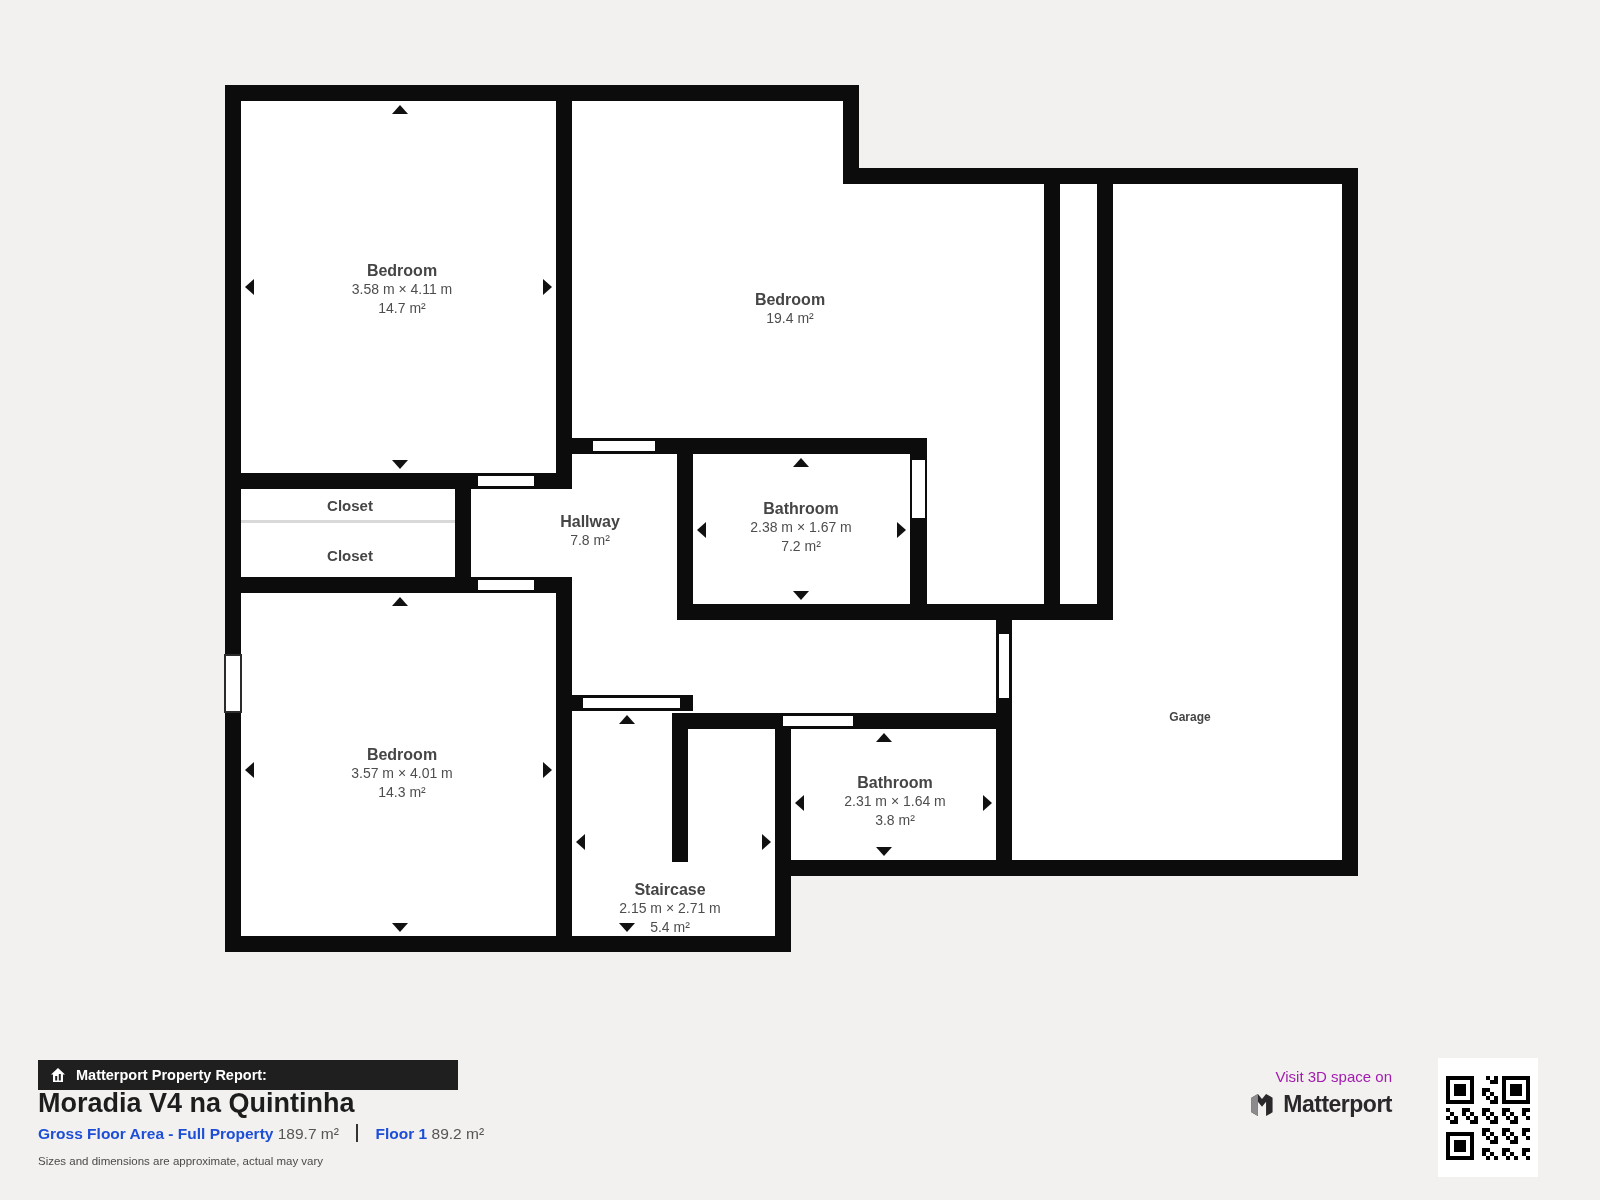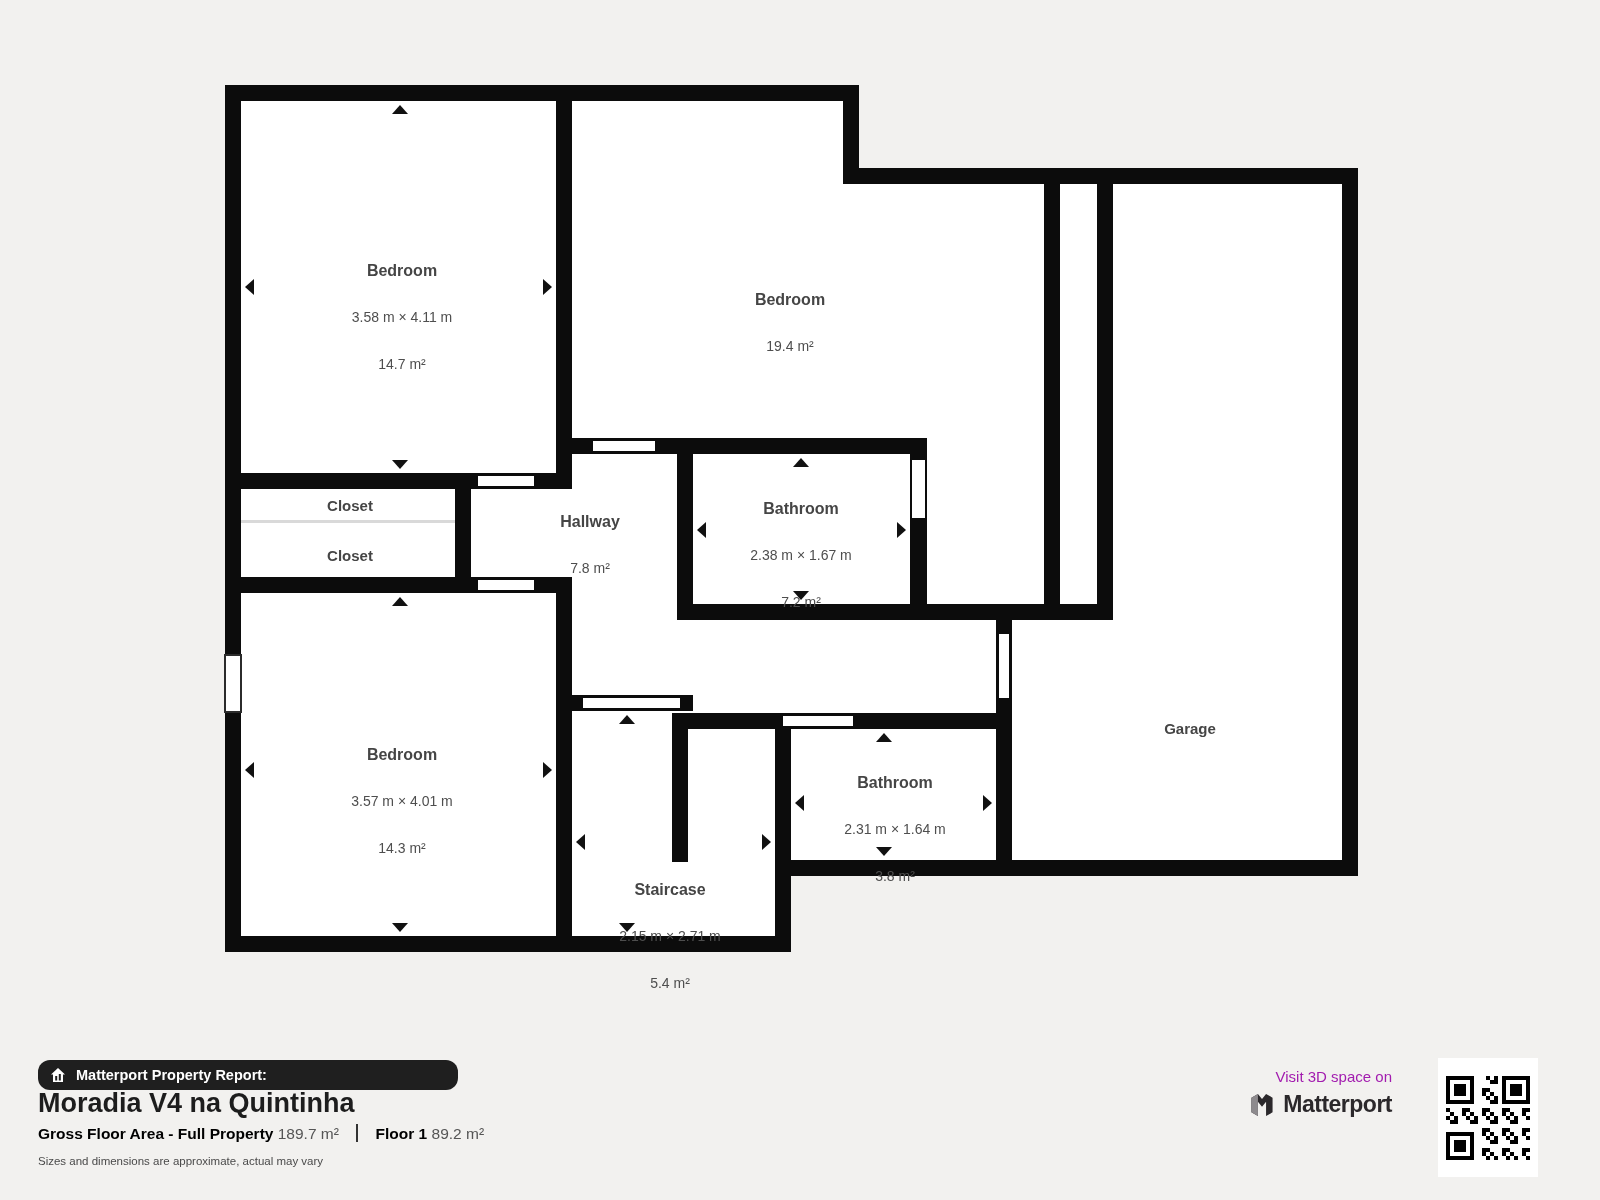--- a/index.html
+++ b/index.html
@@ -10,7 +10,7 @@
   .room-label{position:absolute;transform:translateX(-50%);text-align:center;line-height:19px;
     font-size:14px;color:#4e4e4e;white-space:nowrap;}
   .room-label .rname{display:block;font-weight:bold;font-size:16px;color:#454545;}
-  .room-label .rdims,.room-label .rarea{display:block;margin-top:28px;}
+  .room-label .rdims,.room-label .rarea{display:block;}
   .room-label.small .rname{font-size:15px;}
   .room-label.big .rname{font-size:15px;margin-top:11px;}
   

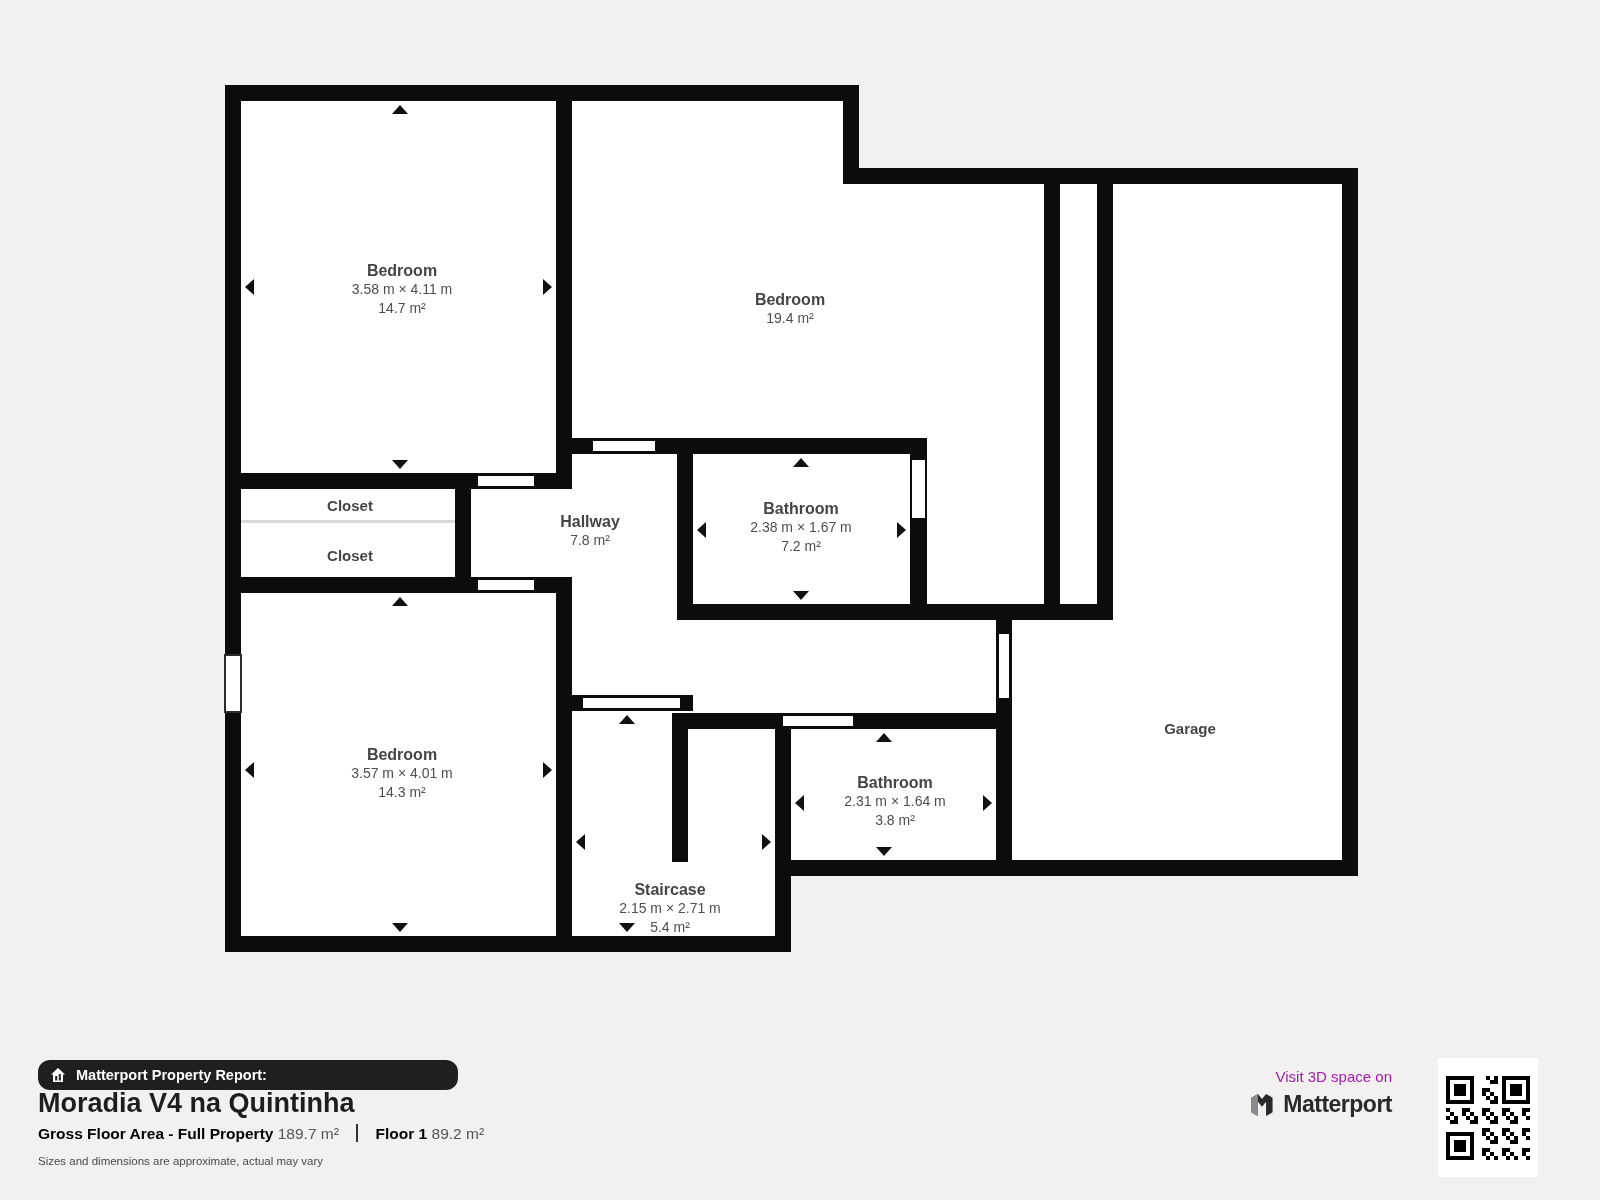--- a/index.html
+++ b/index.html
@@ -12,7 +12,7 @@
   .room-label .rname{display:block;font-weight:bold;font-size:16px;color:#454545;}
   .room-label .rdims,.room-label .rarea{display:block;}
   .room-label.small .rname{font-size:15px;}
-  .room-label.big .rname{font-size:15px;margin-top:11px;}
+  .room-label.big .rname{font-size:12px;}
   
   .banner{position:absolute;left:38px;top:1060px;width:420px;height:30px;background:#1f1f1f;
     display:flex;align-items:center;border-radius:12px;}

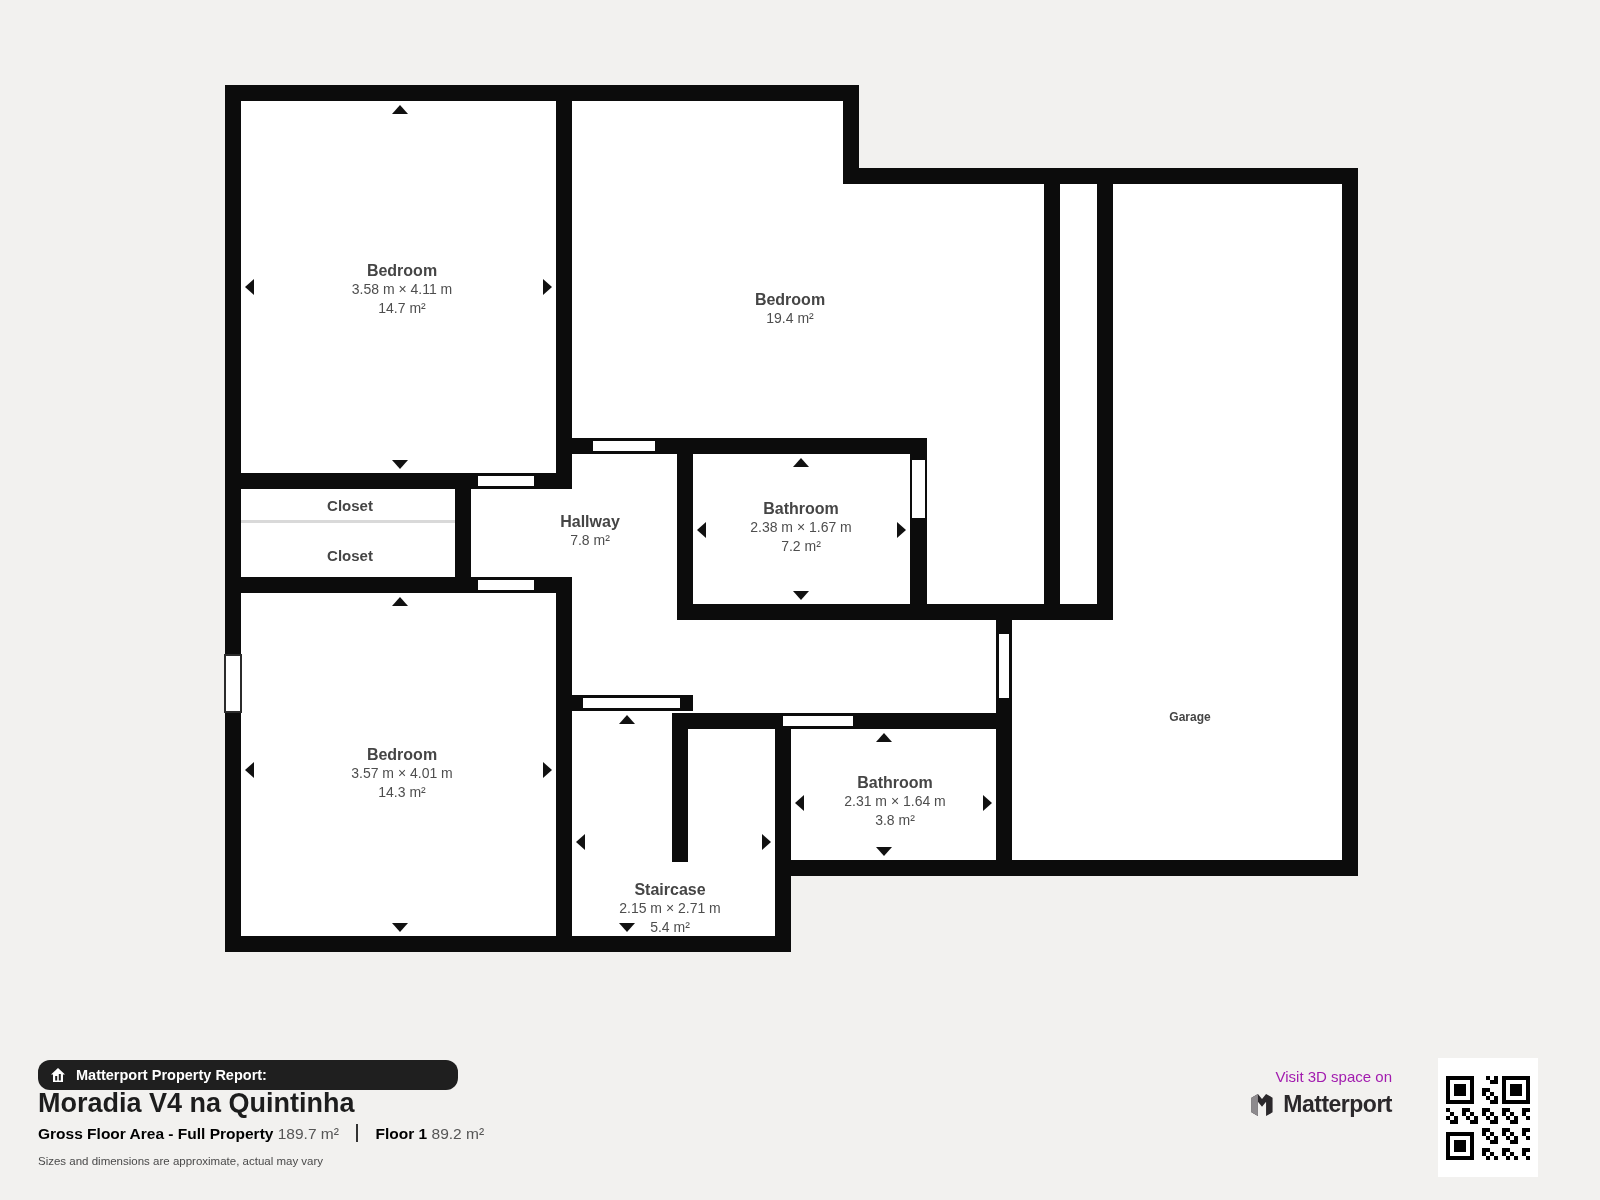--- a/index.html
+++ b/index.html
@@ -15,7 +15,7 @@
   .room-label.big .rname{font-size:12px;}
   
   .banner{position:absolute;left:38px;top:1060px;width:420px;height:30px;background:#1f1f1f;
-    display:flex;align-items:center;border-radius:12px;}
+    display:flex;align-items:center;}
   .banner .house{margin:0 10px 0 12px;}
   .banner .blabel{color:#ffffff;font-weight:bold;font-size:14.5px;}
   .prop-title{position:absolute;left:38px;top:1088px;margin:0;font-size:27px;font-weight:bold;color:#1d1d1d;}

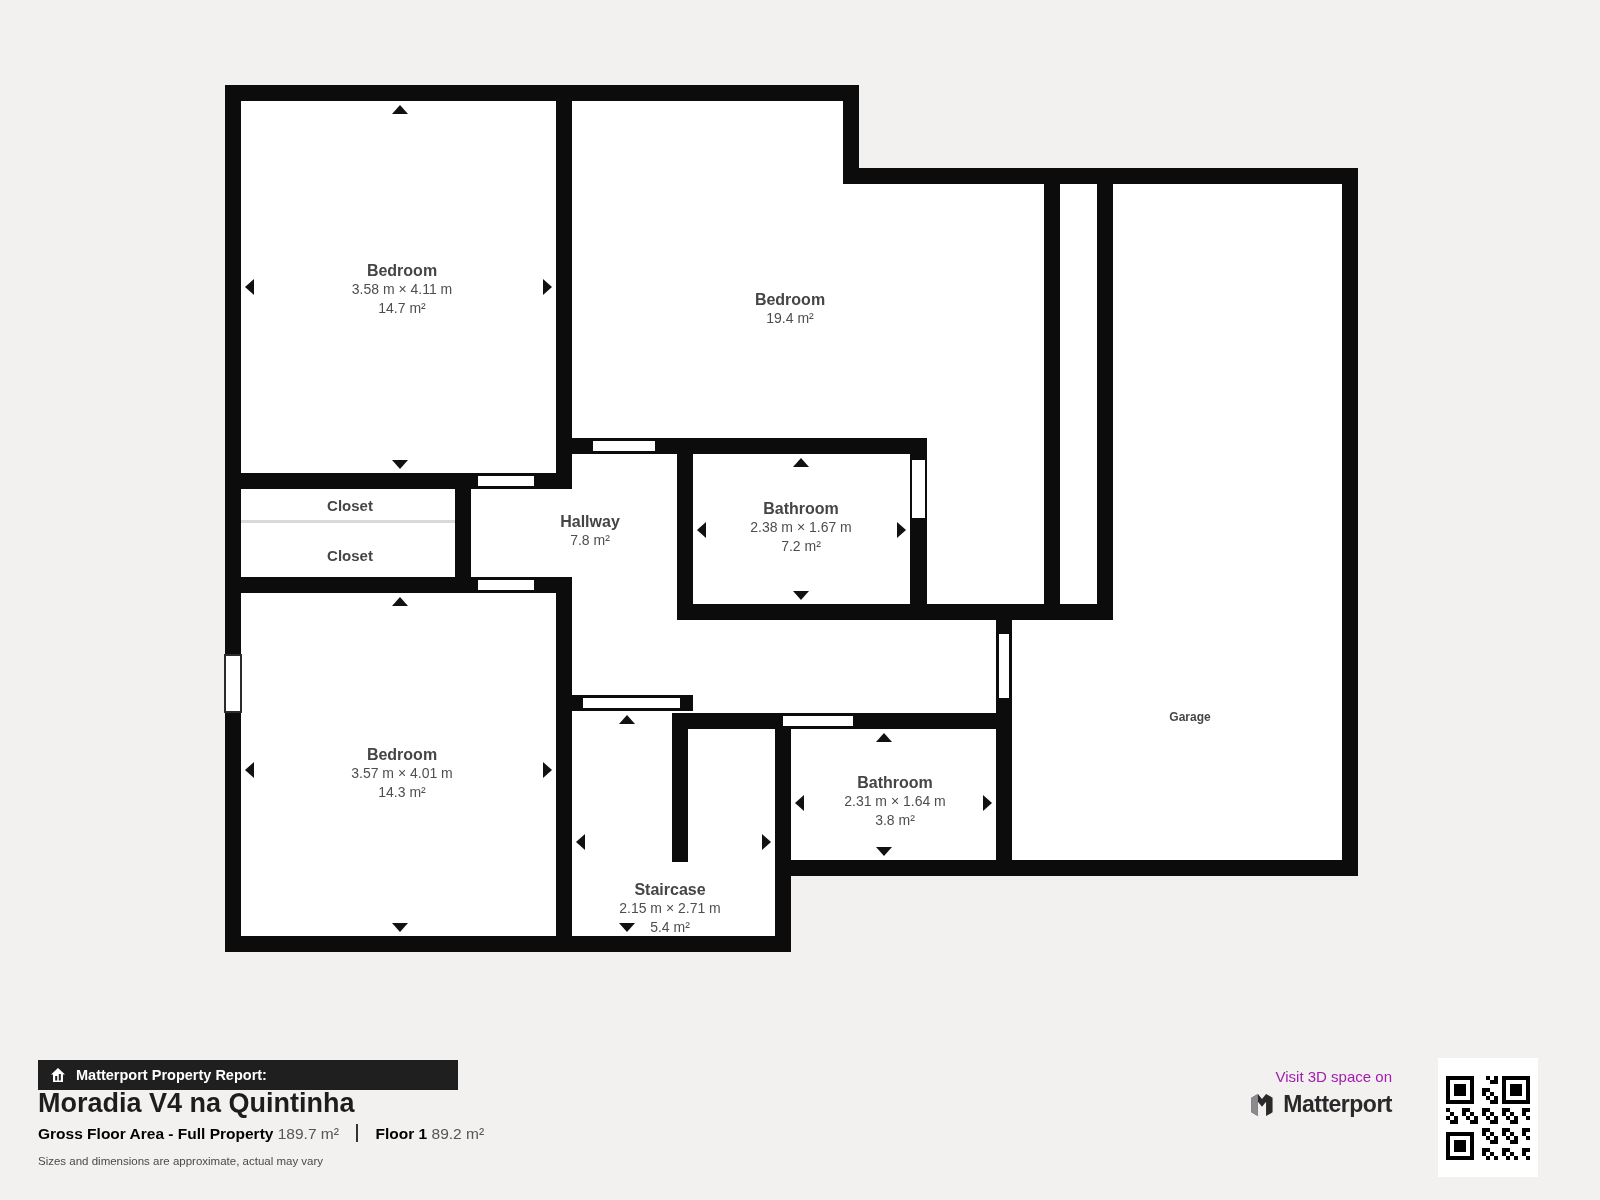--- a/index.html
+++ b/index.html
@@ -20,7 +20,7 @@
   .banner .blabel{color:#ffffff;font-weight:bold;font-size:14.5px;}
   .prop-title{position:absolute;left:38px;top:1088px;margin:0;font-size:27px;font-weight:bold;color:#1d1d1d;}
   .meta{position:absolute;left:38px;top:1124px;font-size:15.5px;color:#555;}
-  .meta b{color:#000000;}
+  .meta b{color:#1d4ed8;}
   .meta .divider{display:inline-block;width:2px;height:18px;background:#333;margin:0 13px;vertical-align:-3px;}
   .disclaimer{position:absolute;left:38px;top:1155px;font-size:11.5px;color:#4a4a4a;}
   .promo{position:absolute;right:208px;top:1068px;text-align:right;}

